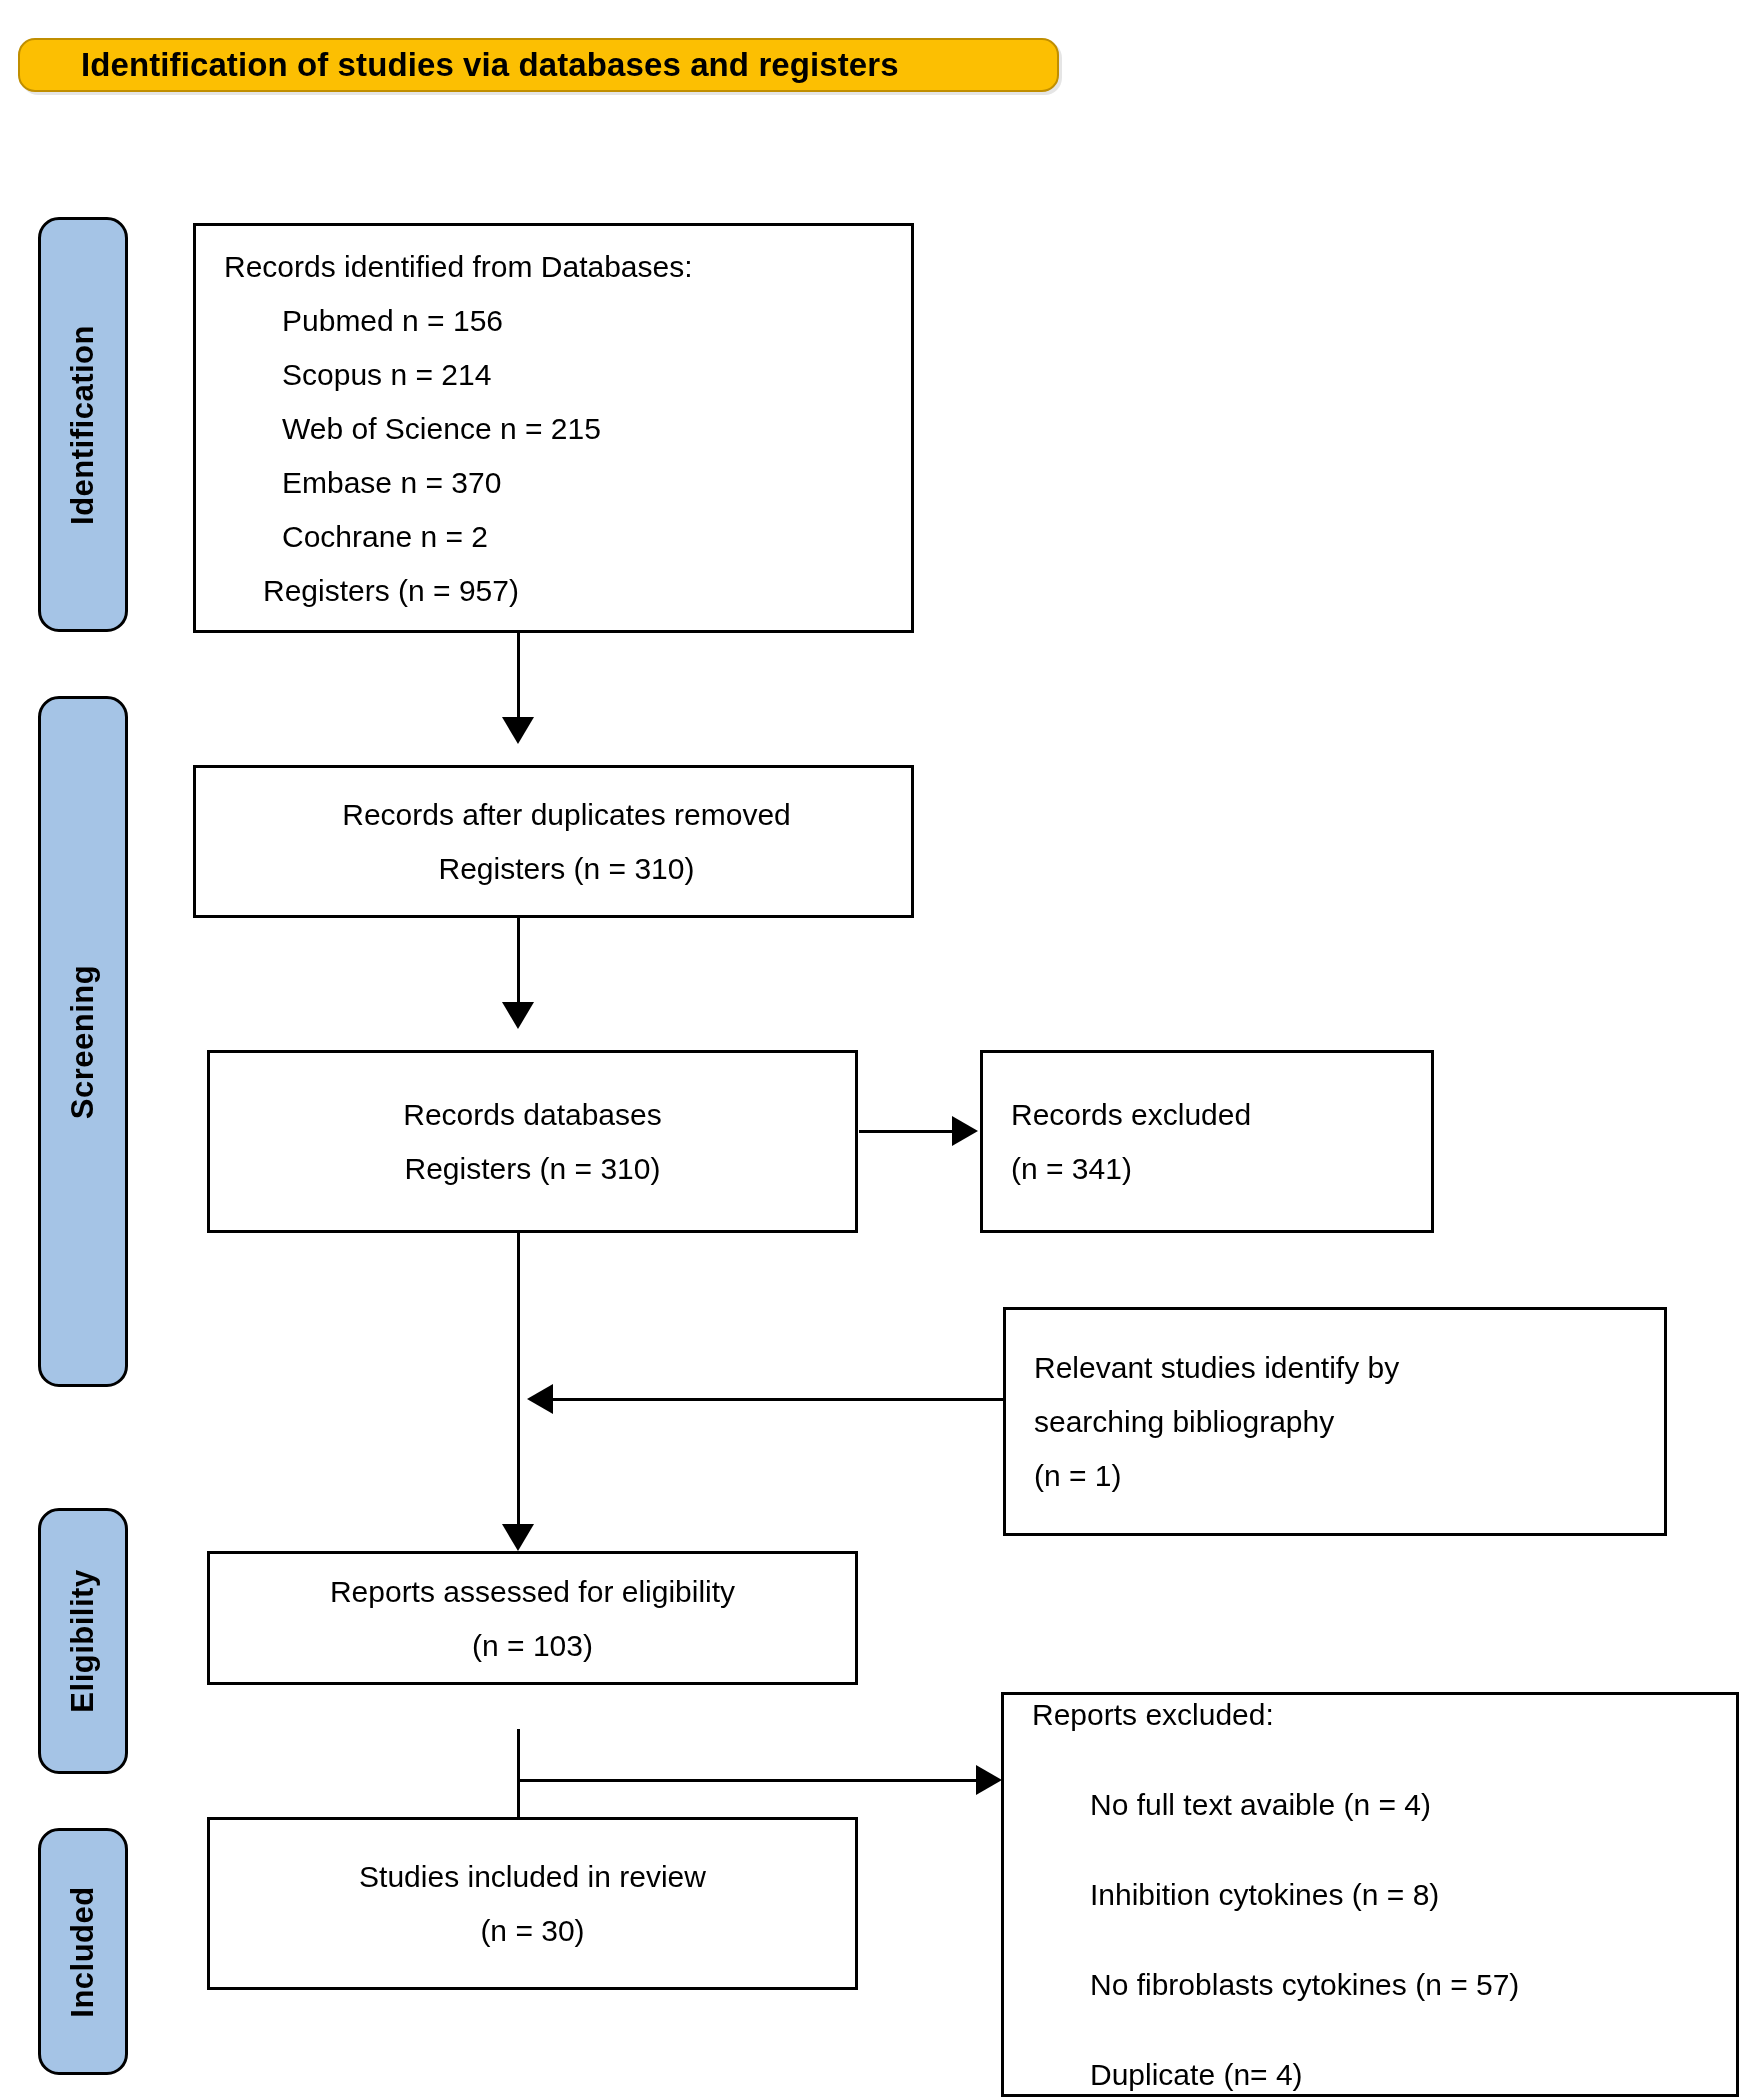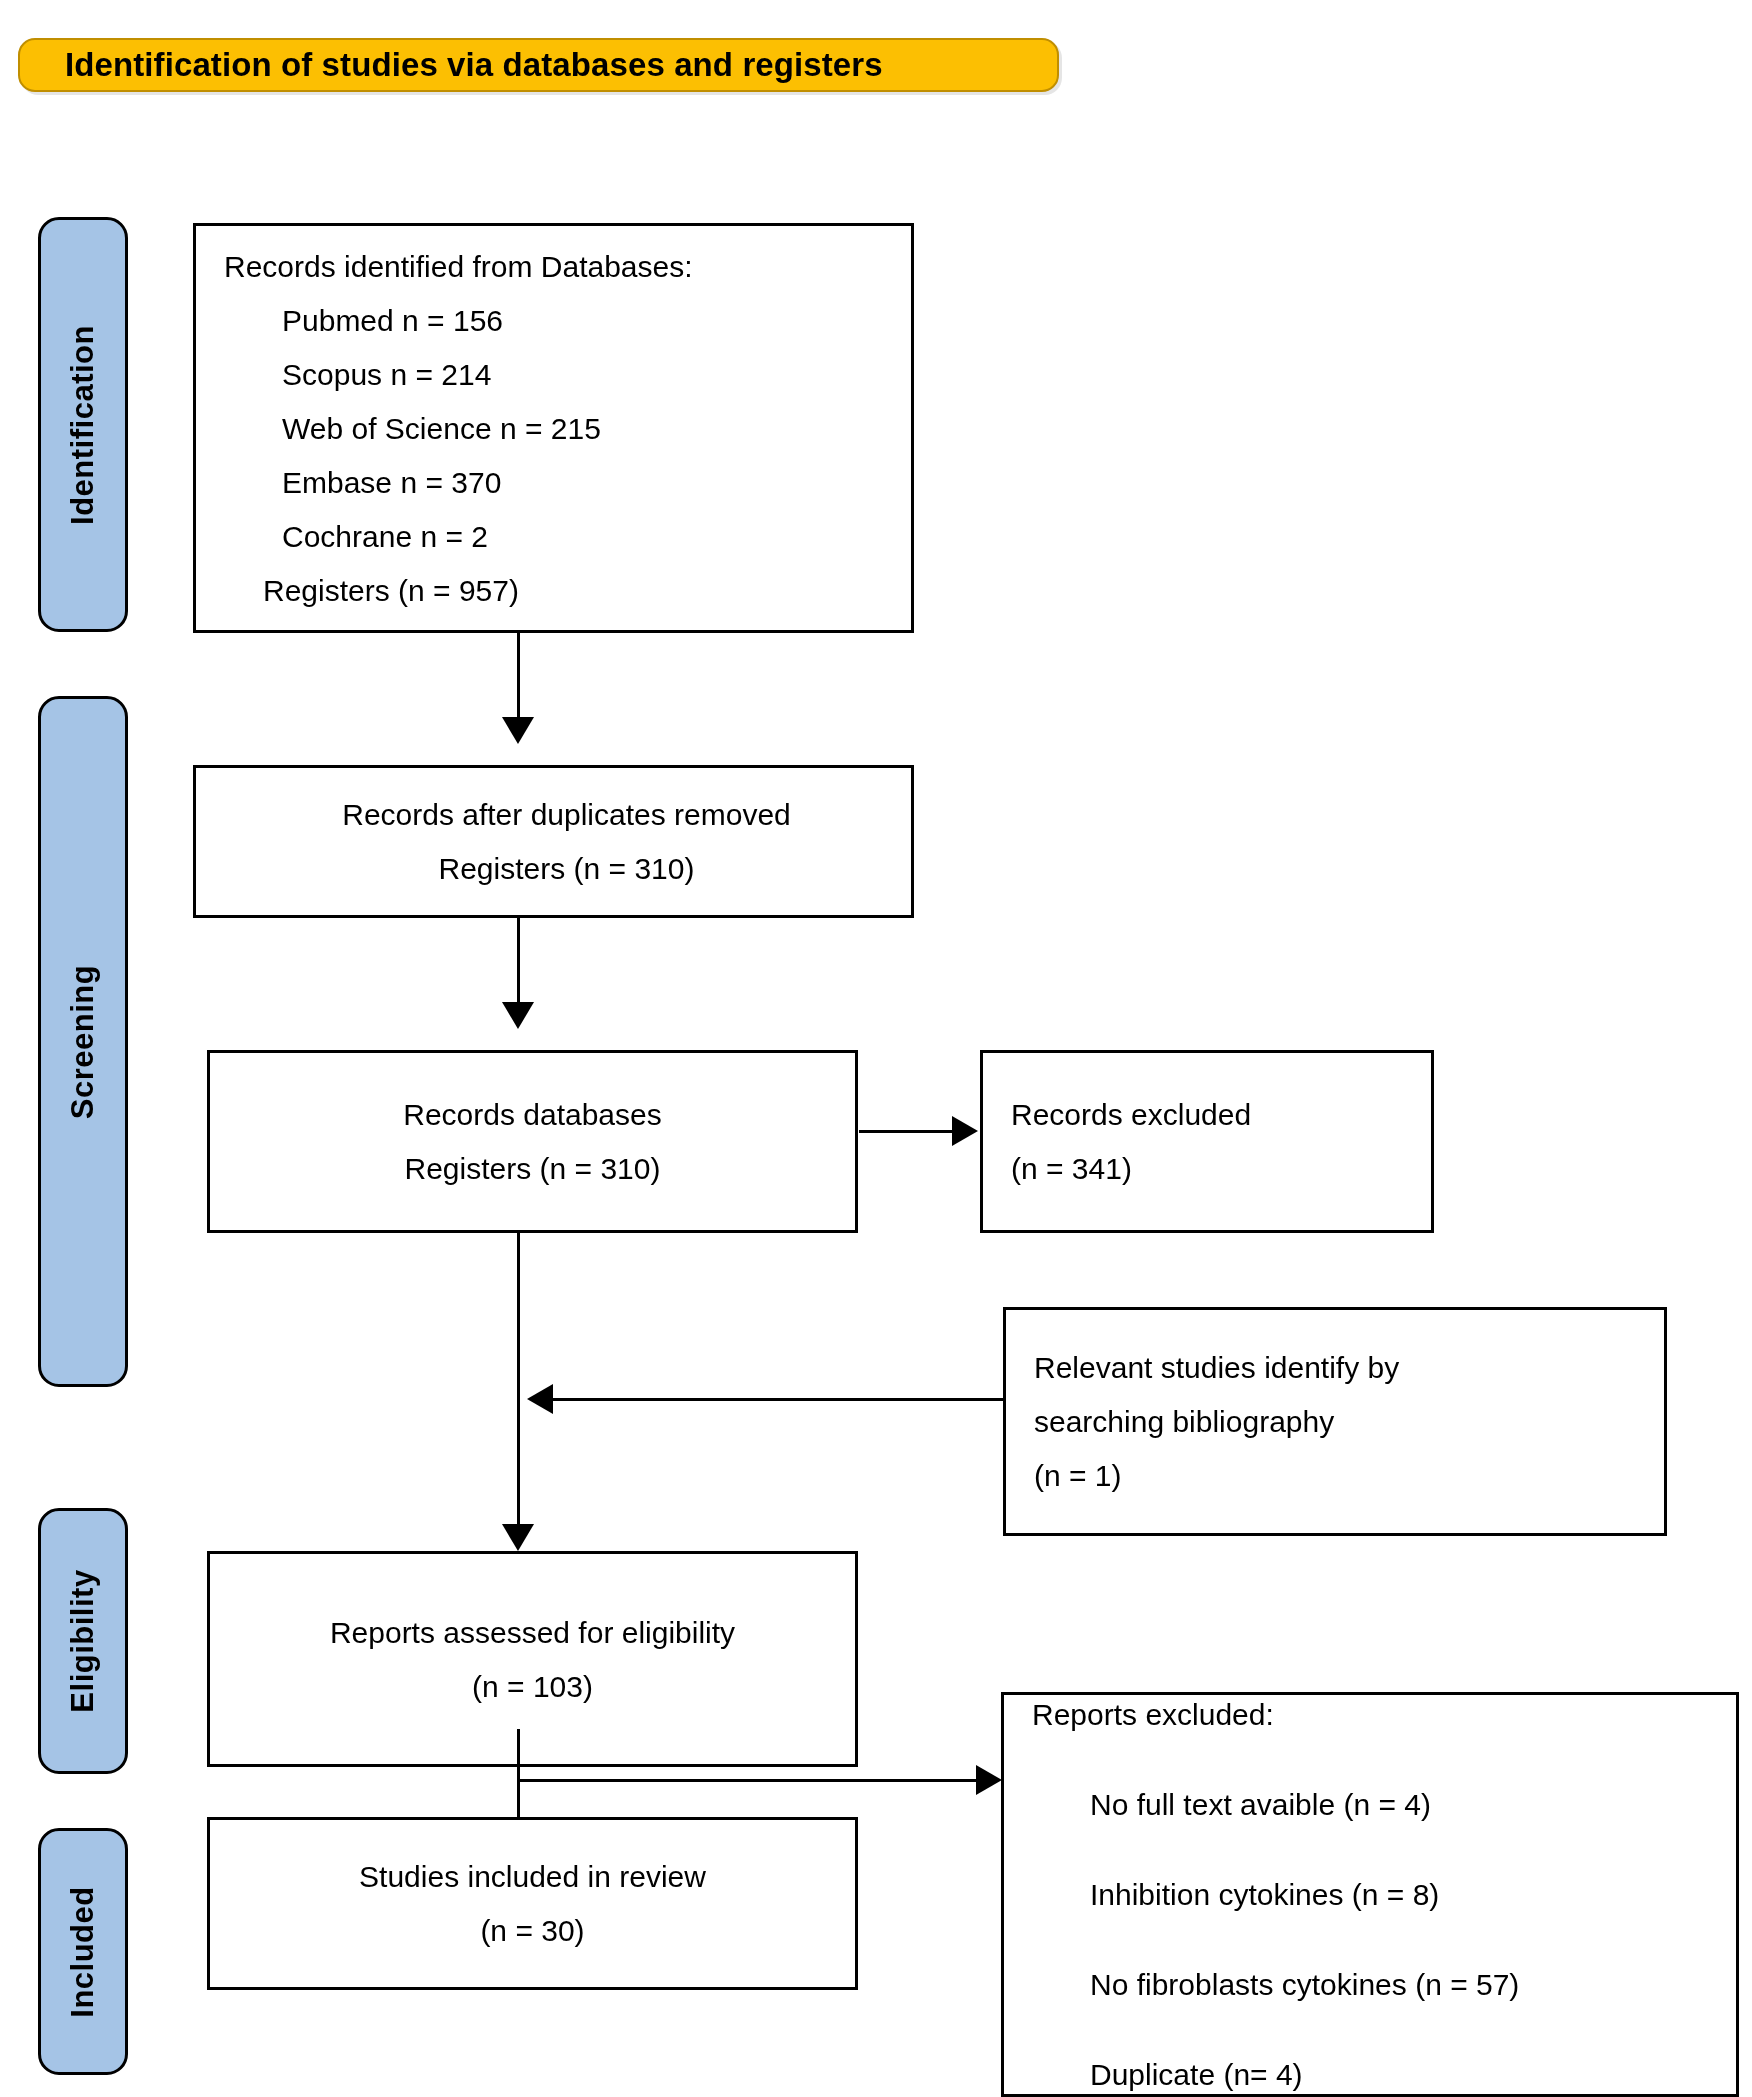--- a/index.html
+++ b/index.html
@@ -35,7 +35,7 @@
     font-size: 33px;
     font-weight: bold;
     letter-spacing: 0.1px;
-    padding-left: 45px;
+    padding-left: 61px;
     color: #000000;
     white-space: nowrap;
   }

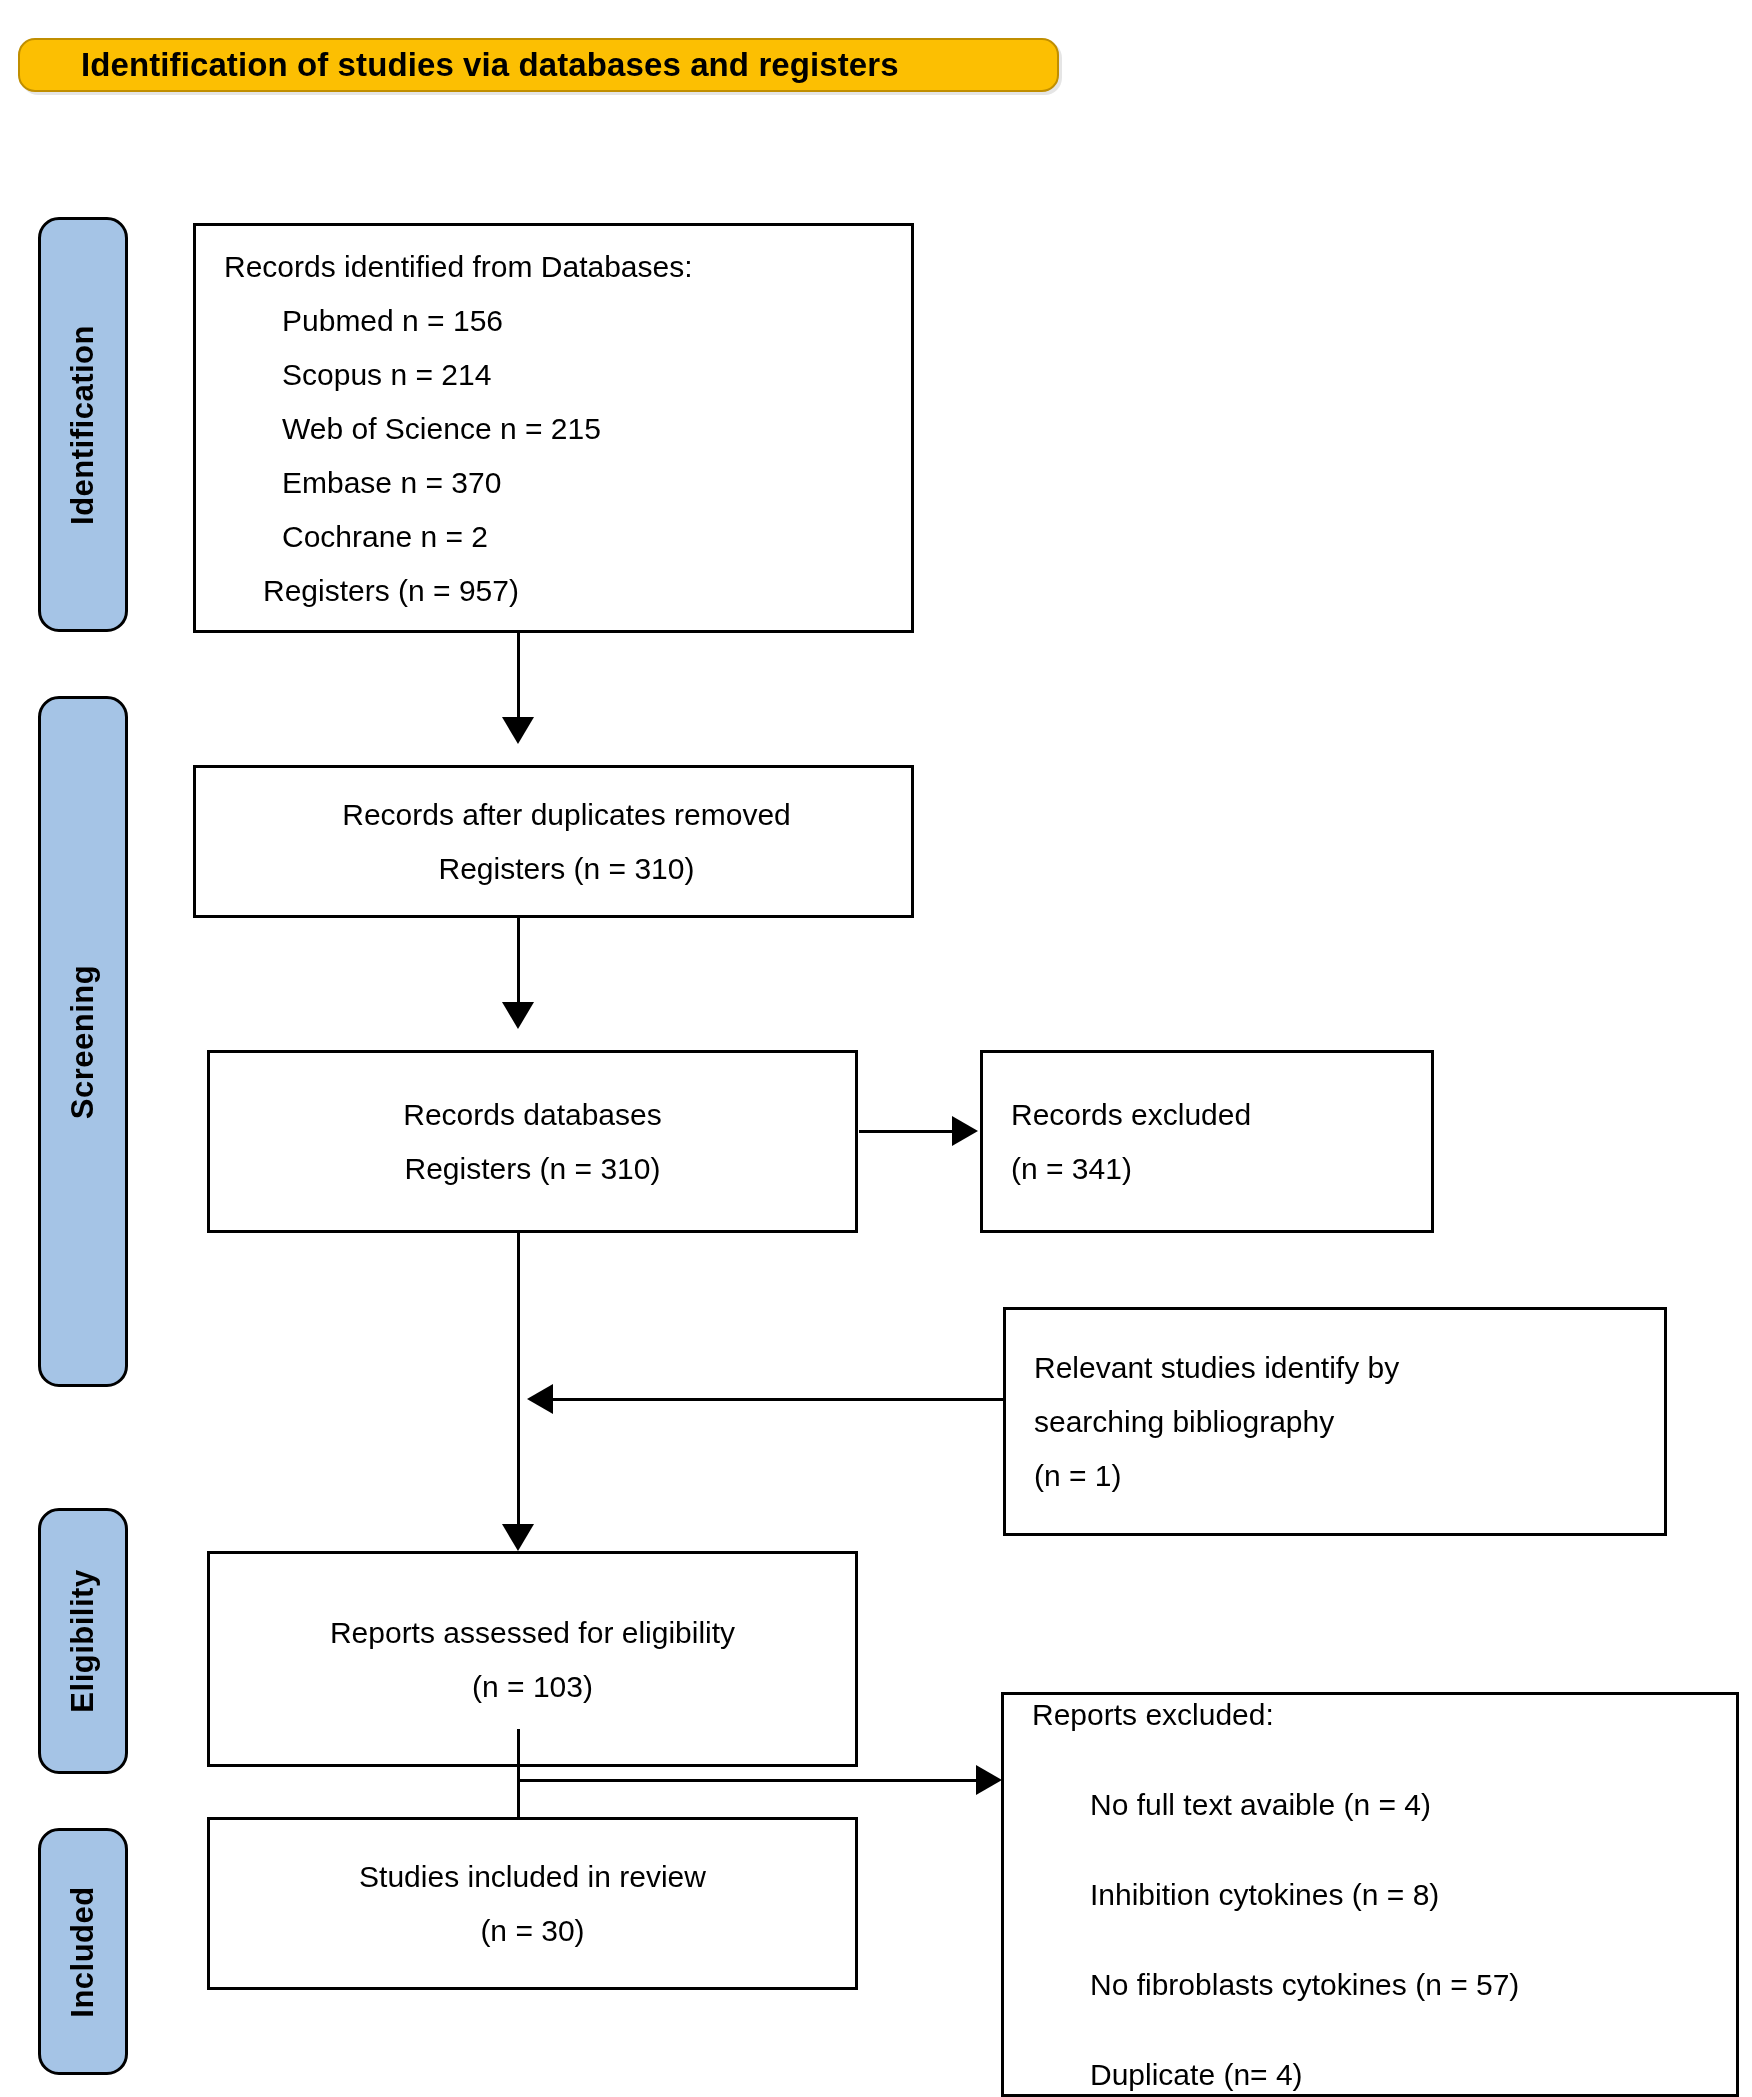--- a/index.html
+++ b/index.html
@@ -191,7 +191,7 @@
   <div class="hline" style="left:553px; top:1398px; width:451px;"></div>
   <div class="arrow-left" style="left:527px; top:1384px;"></div>
 
-  <div class="box pad-center" style="left:207px; top:1551px; width:651px; height:216px;">
+  <div class="box pad-center" style="left:207px; top:1551px; width:651px; height:134px;">
     <div class="line">Reports assessed for eligibility</div>
     <div class="line">(n = 103)</div>
   </div>

